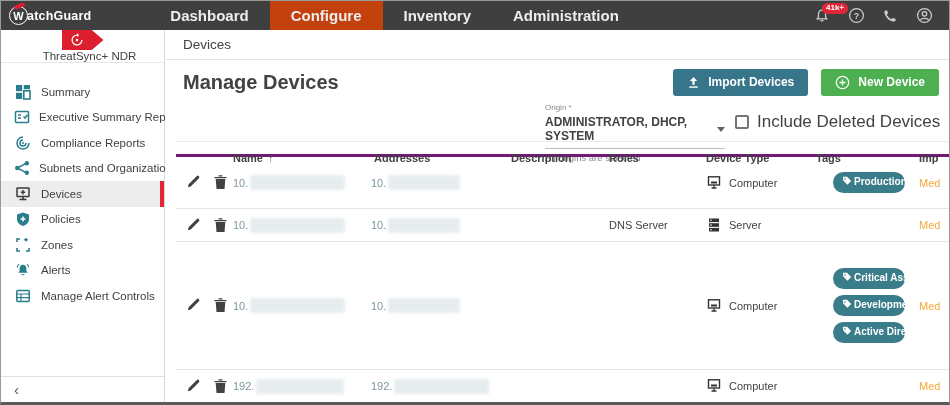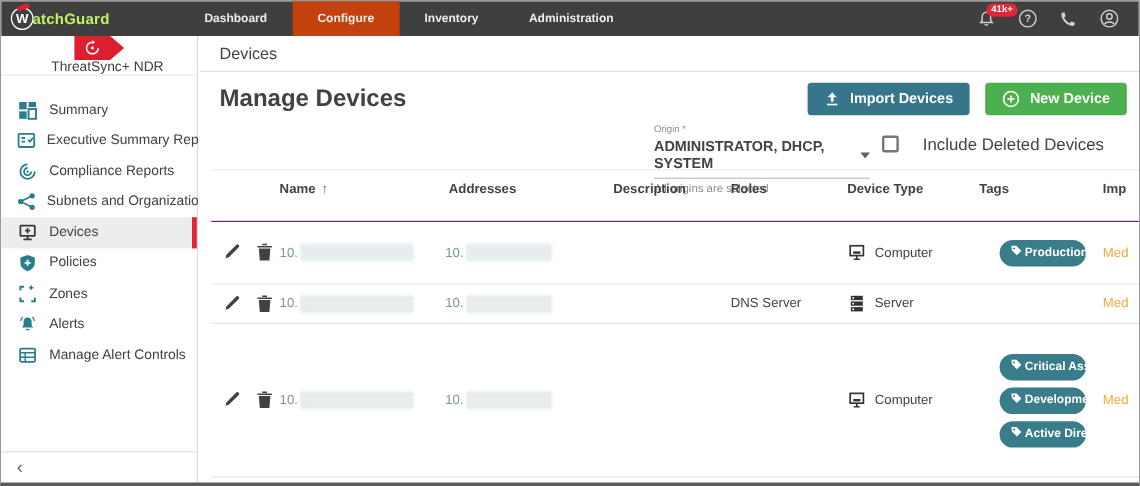--- a/index.html
+++ b/index.html
@@ -12,7 +12,7 @@
   .logo { display:flex; align-items:center; margin-left:8px; cursor:pointer; }
   .logo-circle { position:relative; width:19px; height:19px; border:1.5px solid #fff; border-radius:50%; color:#fff; font-size:11px; font-weight:bold; display:flex; align-items:center; justify-content:center; }
   .logo-swoosh { position:absolute; top:-3px; left:4px; width:11px; height:4px; background:#dc1f2e; border-radius:3px 4px 1px 3px; transform:rotate(-22deg); }
-  .logo-rest { color:#bef264; font-size:12.5px; font-weight:bold; letter-spacing:.2px; margin-left:-1px; }
+  .logo-rest { color:#ffffff; font-size:12.5px; font-weight:bold; letter-spacing:.2px; margin-left:-1px; }
   .nav-items { display:flex; align-items:stretch; height:100%; margin-left:58px; }
   .nav-item { display:flex; align-items:center; padding:0 21px; color:#ededed; font-size:10px; font-weight:bold; cursor:pointer; }
   .nav-item.active { background:#c2410c; }

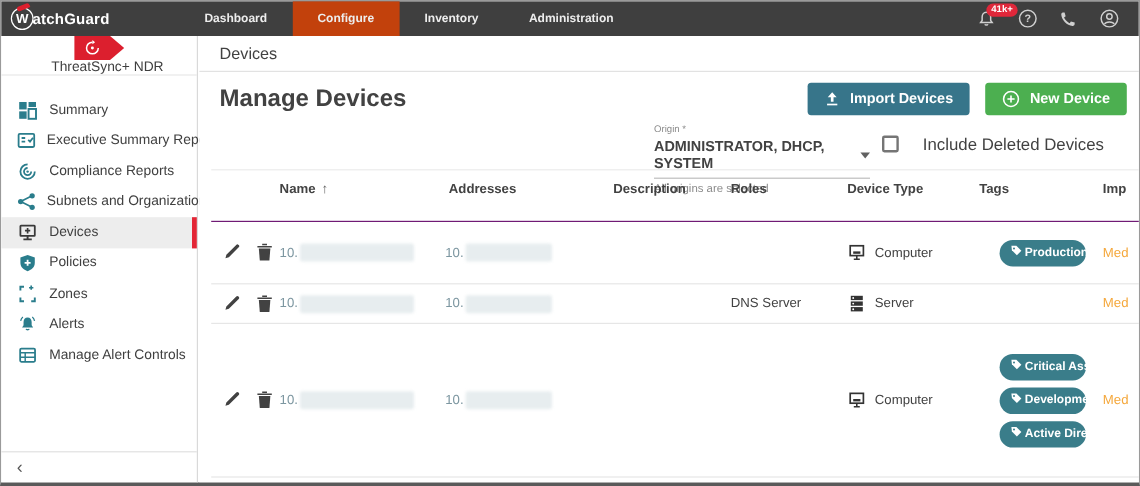--- a/index.html
+++ b/index.html
@@ -14,7 +14,7 @@
   .logo-swoosh { position:absolute; top:-3px; left:4px; width:11px; height:4px; background:#dc1f2e; border-radius:3px 4px 1px 3px; transform:rotate(-22deg); }
   .logo-rest { color:#ffffff; font-size:12.5px; font-weight:bold; letter-spacing:.2px; margin-left:-1px; }
   .nav-items { display:flex; align-items:stretch; height:100%; margin-left:58px; }
-  .nav-item { display:flex; align-items:center; padding:0 21px; color:#ededed; font-size:10px; font-weight:bold; cursor:pointer; }
+  .nav-item { display:flex; align-items:center; padding:0 21px; color:#ededed; font-size:15px; font-weight:bold; cursor:pointer; }
   .nav-item.active { background:#c2410c; }
   .nav-right { margin-left:auto; display:flex; align-items:center; gap:16px; margin-right:16px; }
   .nav-icon { position:relative; width:18px; height:18px; color:#cfcfcf; cursor:pointer; display:flex; align-items:center; justify-content:center; }

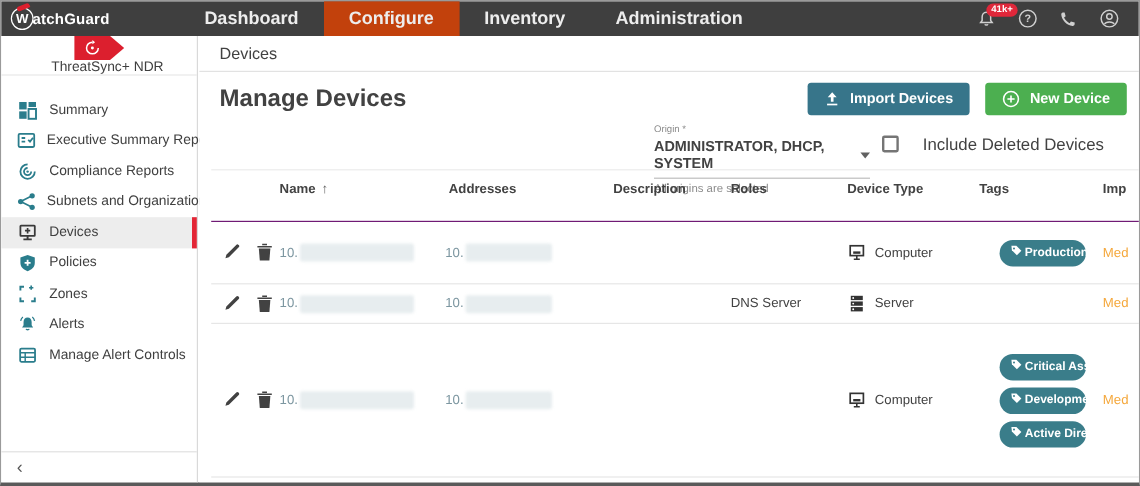--- a/index.html
+++ b/index.html
@@ -59,7 +59,7 @@
   .origin .o-helper { font-size:9.5px; color:#8a8a8a; margin-top:3px; }
   .chk { position:absolute; left:552px; top:9px; display:flex; align-items:center; cursor:pointer; }
   .chk .box { width:14px; height:14px; border:2px solid #757575; border-radius:2px; background:#fff; }
-  .chk .lbl { font-size:14px; color:#424242; margin-left:20px; white-space:nowrap; }
+  .chk .lbl { font-size:17px; color:#424242; margin-left:8px; white-space:nowrap; }
 
   
   .table { position:absolute; top:111px; left:10px; right:0; }

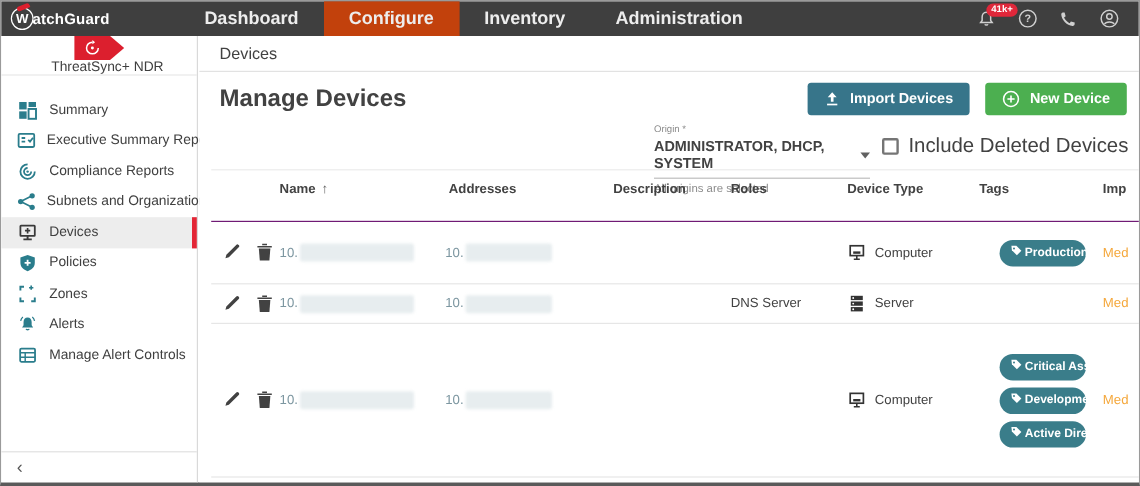--- a/index.html
+++ b/index.html
@@ -63,7 +63,7 @@
 
   
   .table { position:absolute; top:111px; left:10px; right:0; }
-  .t-head { position:relative; height:44px; border-top:1px solid #ececec; border-bottom:1px solid #701a75; }
+  .t-head { position:relative; height:16px; border-top:1px solid #ececec; border-bottom:3px solid #701a75; }
   .t-head .th { position:absolute; top:0; height:32px; display:flex; align-items:center; font-size:11px; font-weight:bold; color:#424242; white-space:nowrap; }
   .t-row { position:relative; border-bottom:1px solid #e6e6e6; }
   .t-row .cell { position:absolute; top:0; bottom:0; display:flex; align-items:center; font-size:11px; color:#424242; white-space:nowrap; }

